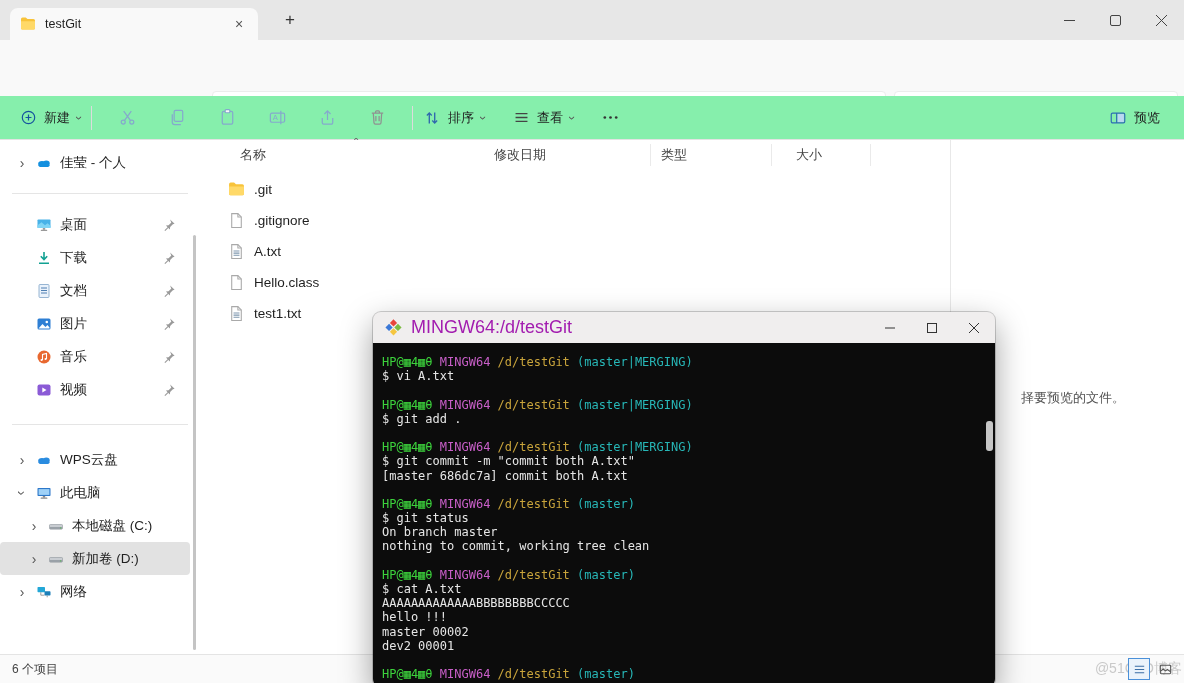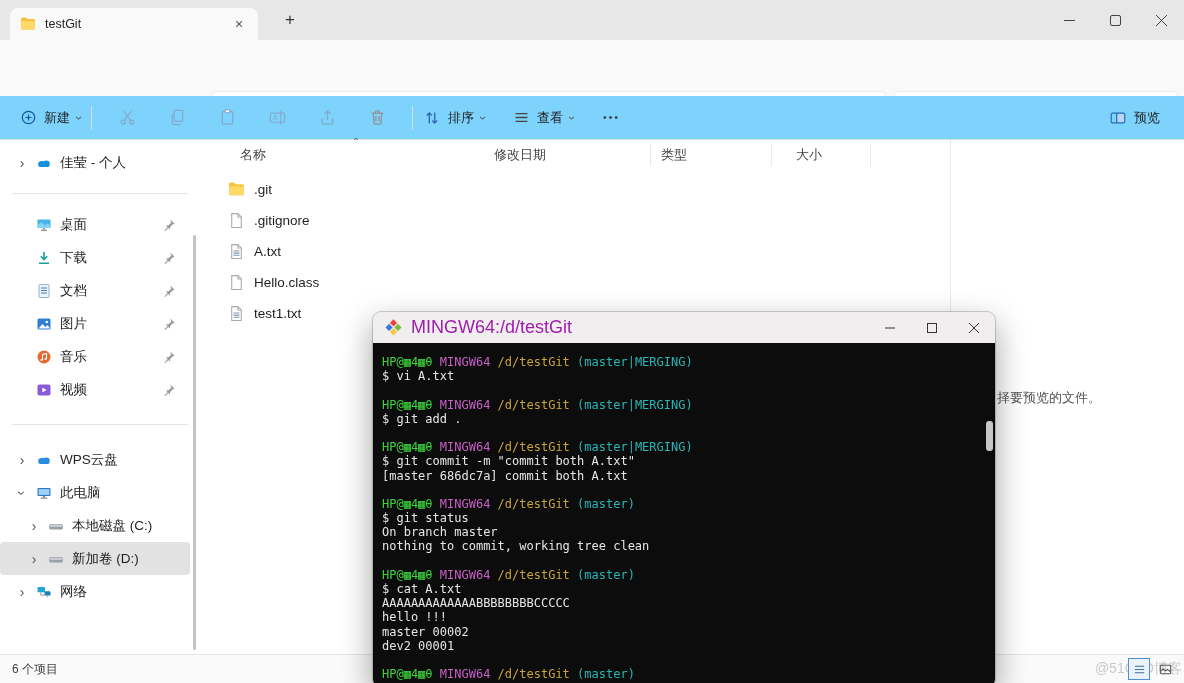--- a/index.html
+++ b/index.html
@@ -33,7 +33,7 @@
   .search-ico{width:15px;height:15px;flex:none;}
 
   
-  .toolbar{position:absolute;top:96px;left:0;width:100%;height:44px;background:#7dd3fc;border-bottom:1px solid #E3E3E3;
+  .toolbar{position:absolute;top:96px;left:0;width:100%;height:44px;background:#86efac;border-bottom:1px solid #E3E3E3;
       display:flex;align-items:center;box-sizing:border-box;}
   .tb-group{display:flex;align-items:center;gap:7px;font-size:13px;color:#1f1f1f;white-space:nowrap;}
   .tb-ico{width:36px;height:34px;display:flex;align-items:center;justify-content:center;margin:0 7px;}

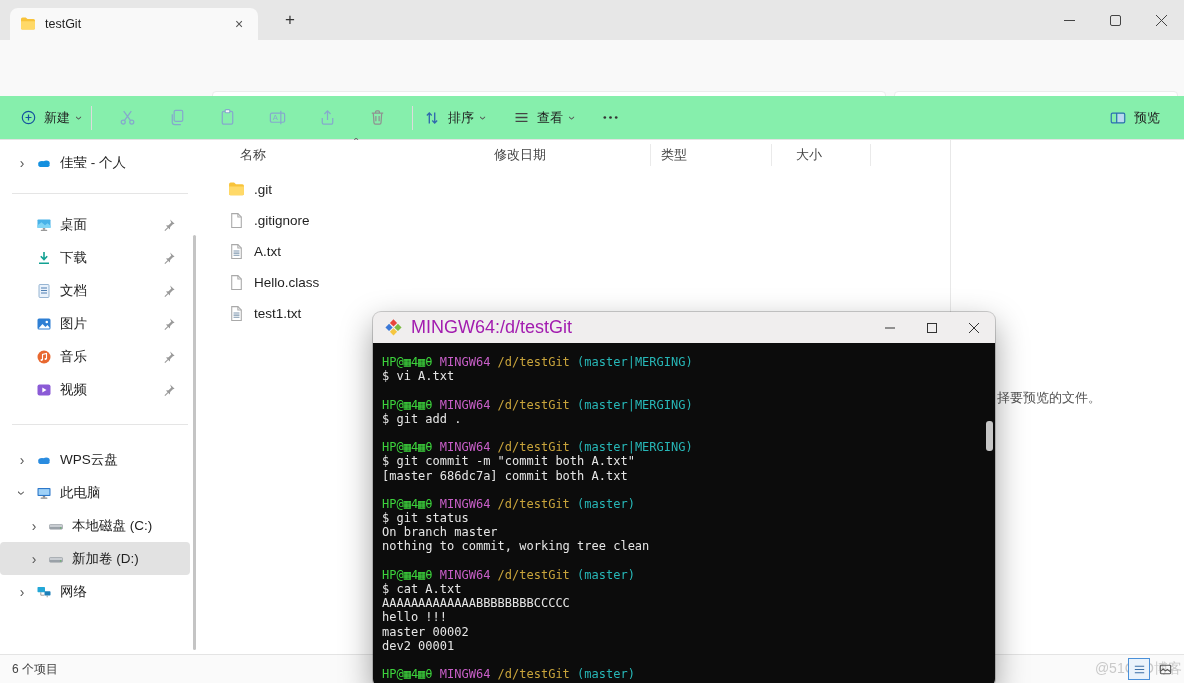--- a/index.html
+++ b/index.html
@@ -69,7 +69,7 @@
   .file-row{height:31px;display:flex;align-items:center;padding-left:18px;font-size:13.5px;color:#1f1f1f;}
   .file-ico{width:17px;height:17px;margin-right:9px;flex:none;}
   .preview-divider{position:absolute;left:950px;top:0;width:1px;height:515px;background:#E8E8E8;}
-  .preview-msg{position:absolute;left:997px;top:249px;font-size:13px;color:#555;}
+  .preview-msg{position:absolute;left:997px;top:249px;font-size:13px;color:#555;padding-left:24px;}
 
   
   .terminal{position:absolute;left:373px;top:172px;width:622px;height:375px;border-radius:8px;background:#F0EEEE;

